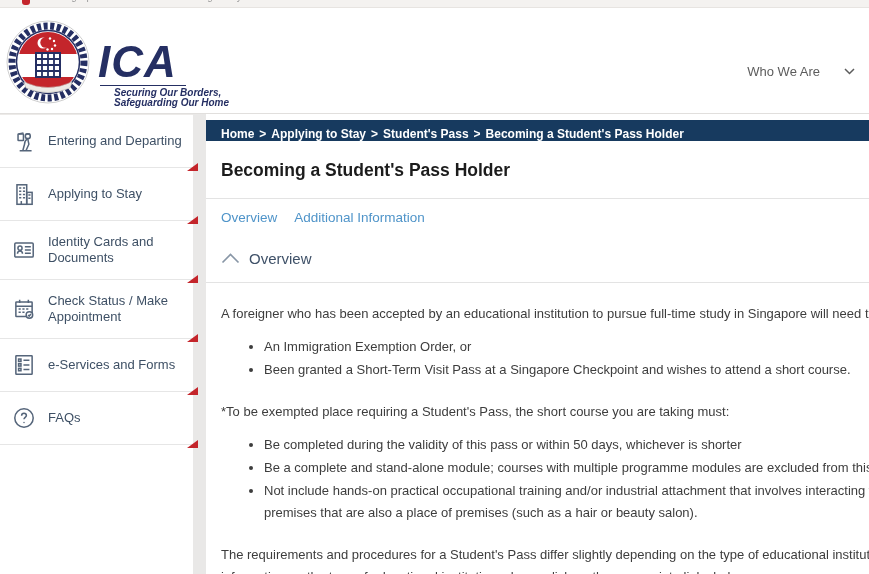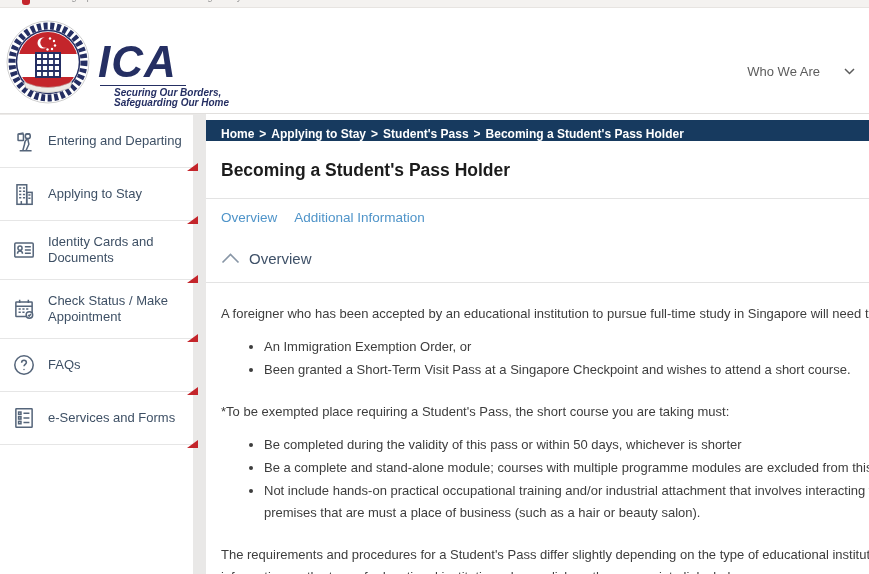--- a/index.html
+++ b/index.html
@@ -166,18 +166,6 @@
       <div class="side-item">
         <span class="ico">
           <svg width="26" height="26" viewBox="0 0 24 24" fill="none" stroke="#55657a" stroke-width="1.4">
-            <circle cx="12" cy="12" r="8.5"></circle>
-            <path d="M9.8 10 c0-1.4 1-2.3 2.2-2.3 s2.2 0.9 2.2 2.1 c0 1.6-2.2 1.8-2.2 3.4"></path>
-            <circle cx="12" cy="16.2" r="0.7" fill="#55657a" stroke="none"></circle>
-          </svg>
-        </span>
-        <span class="lbl">FAQs</span>
-        <span class="expand-tri"></span>
-      </div>
-
-      <div class="side-item">
-        <span class="ico">
-          <svg width="26" height="26" viewBox="0 0 24 24" fill="none" stroke="#55657a" stroke-width="1.4">
             <rect x="4.5" y="3.5" width="15" height="17" rx="0.5"></rect>
             <rect x="7" y="6.5" width="2.2" height="2.2"></rect>
             <rect x="7" y="10.8" width="2.2" height="2.2"></rect>
@@ -186,6 +174,18 @@
           </svg>
         </span>
         <span class="lbl">e-Services and Forms</span>
+        <span class="expand-tri"></span>
+      </div>
+
+      <div class="side-item">
+        <span class="ico">
+          <svg width="26" height="26" viewBox="0 0 24 24" fill="none" stroke="#55657a" stroke-width="1.4">
+            <circle cx="12" cy="12" r="8.5"></circle>
+            <path d="M9.8 10 c0-1.4 1-2.3 2.2-2.3 s2.2 0.9 2.2 2.1 c0 1.6-2.2 1.8-2.2 3.4"></path>
+            <circle cx="12" cy="16.2" r="0.7" fill="#55657a" stroke="none"></circle>
+          </svg>
+        </span>
+        <span class="lbl">FAQs</span>
         <span class="expand-tri"></span>
       </div>
 

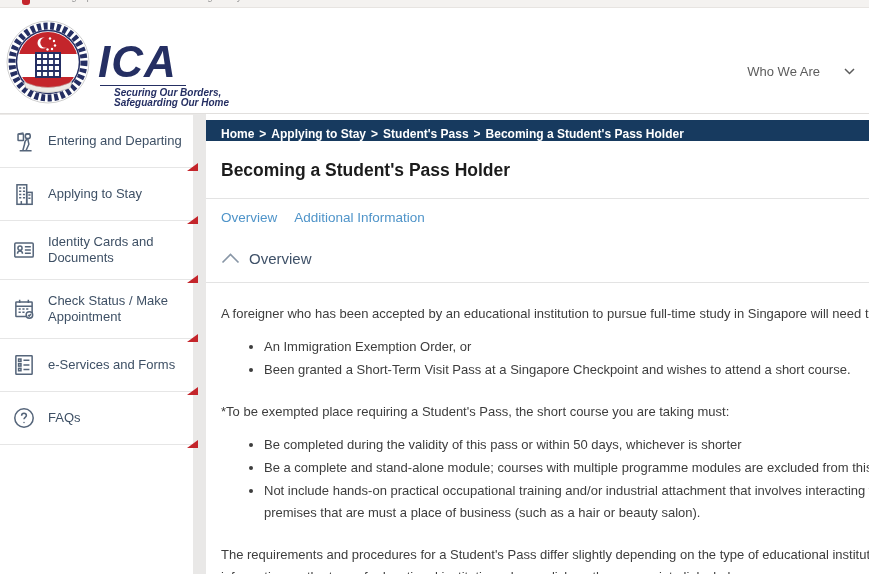--- a/index.html
+++ b/index.html
@@ -241,7 +241,7 @@
             </li>
           <li>
             <span class="clip">Not include hands-on practical occupational training and/or industrial attachment that involves interacting with</span>
-            <span class="clip">premises that are must a place of business (such as a hair or beauty salon).</span>
+            <span class="clip">premises that are also a place of premises (such as a hair or beauty salon).</span>
           </li>
         </ul>
 

